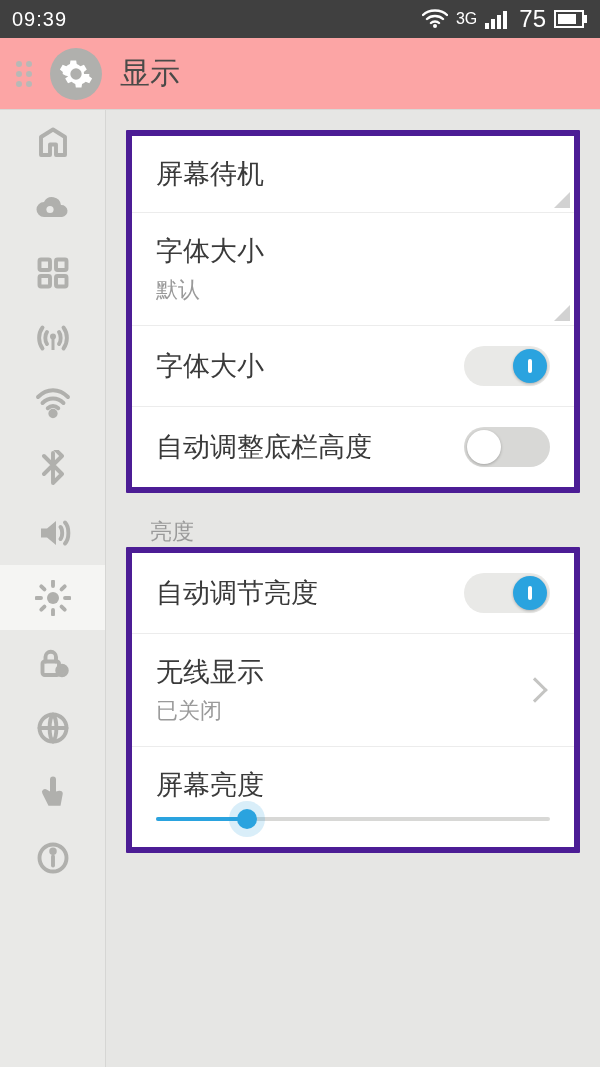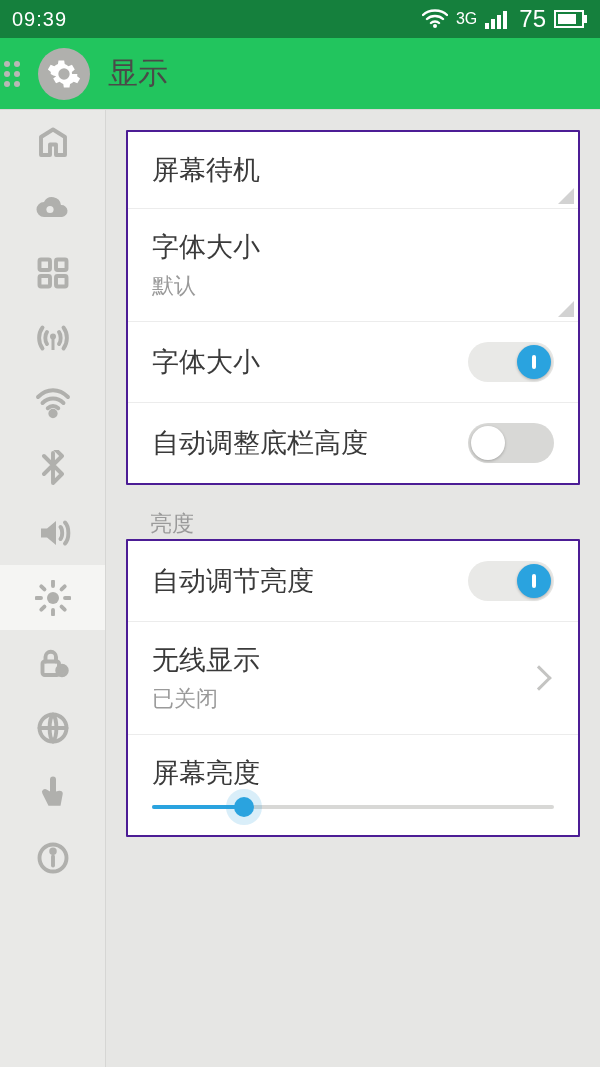--- a/index.html
+++ b/index.html
@@ -6,7 +6,7 @@
 html, body { width: 600px; height: 1067px; overflow: hidden; font-family: -apple-system, "Helvetica Neue", Arial, "PingFang SC", "Microsoft YaHei", sans-serif; background: #e6e6e6; }
 
 
-.status-bar { height: 38px; background: #15803d; color: #fff; display: flex; align-items: center; padding: 0 12px; font-size: 20px; }
+.status-bar { height: 38px; background: #404040; color: #fff; display: flex; align-items: center; padding: 0 12px; font-size: 20px; }
 .status-left { flex: 0 0 auto; letter-spacing: 1px; }
 .status-right { margin-left: auto; display: flex; align-items: center; gap: 8px; }
 .status-right .lbl { font-size: 24px; }

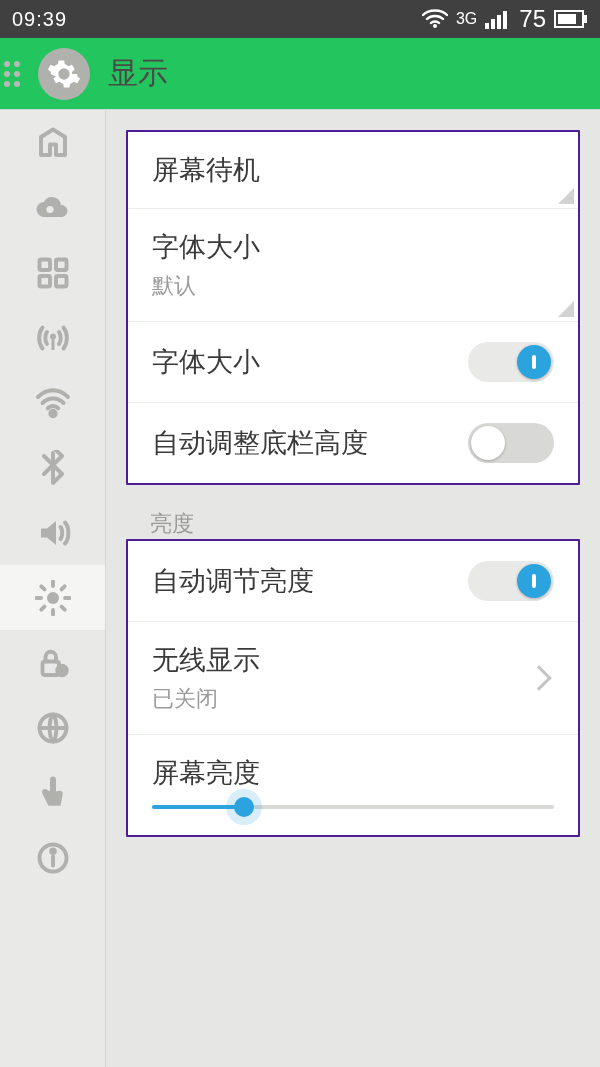--- a/index.html
+++ b/index.html
@@ -12,7 +12,7 @@
 .status-right .lbl { font-size: 24px; }
 
 
-.title-bar { height: 72px; background: #22c55e; display: flex; align-items: center; gap: 18px; padding-left: 4px; border-bottom: 1px solid #d8d8d6; }
+.title-bar { height: 72px; background: #fca5a5; display: flex; align-items: center; gap: 18px; padding-left: 16px; border-bottom: 1px solid #d8d8d6; }
 .drag-dots { display: grid; grid-template-columns: repeat(2, 6px); grid-auto-rows: 6px; gap: 4px; }
 .drag-dots span { width: 6px; height: 6px; background: #b8b8b6; border-radius: 50%; }
 .gear-circle { width: 52px; height: 52px; border-radius: 50%; background: #b0b0ad; display: flex; align-items: center; justify-content: center; }

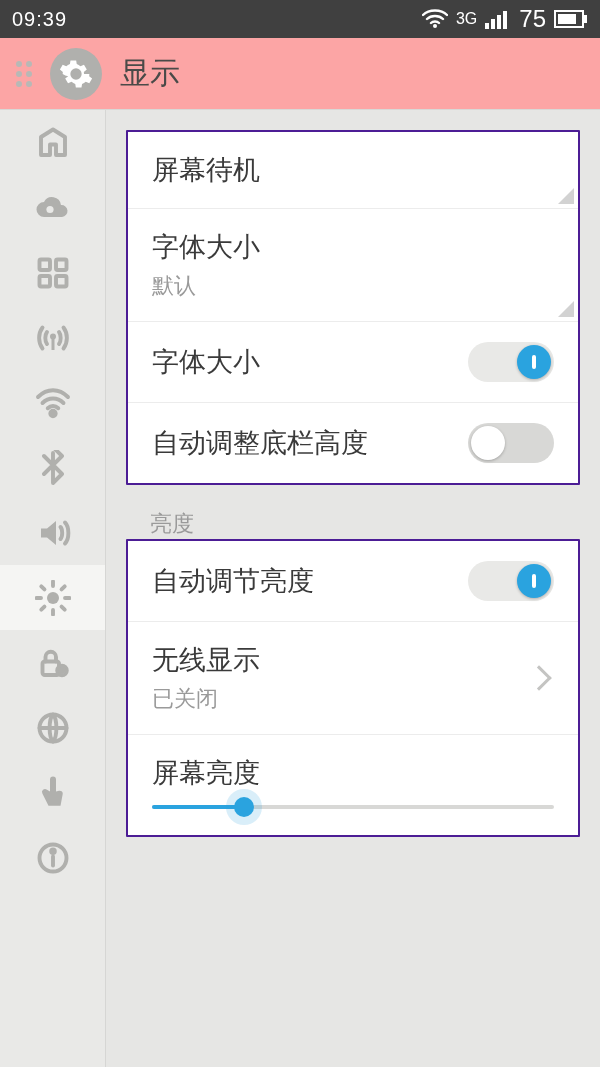--- a/index.html
+++ b/index.html
@@ -29,7 +29,7 @@
 
 
 .main { flex: 1; background: #e6e6e4; padding: 20px 0 0 0; overflow: hidden; }
-.card { background: #fff; margin: 0 20px 0 20px; border: 2px solid #4c1d95; border-radius: 1px; }
+.card { background: #fff; margin: 0 20px 0 20px; border: 6px solid #4c1d95; border-radius: 1px; }
 .row { padding: 20px 24px; position: relative; border-bottom: 1px solid #ececec; }
 .row:last-child { border-bottom: none; }
 .row-title { font-size: 27px; color: #3a3a3a; }

